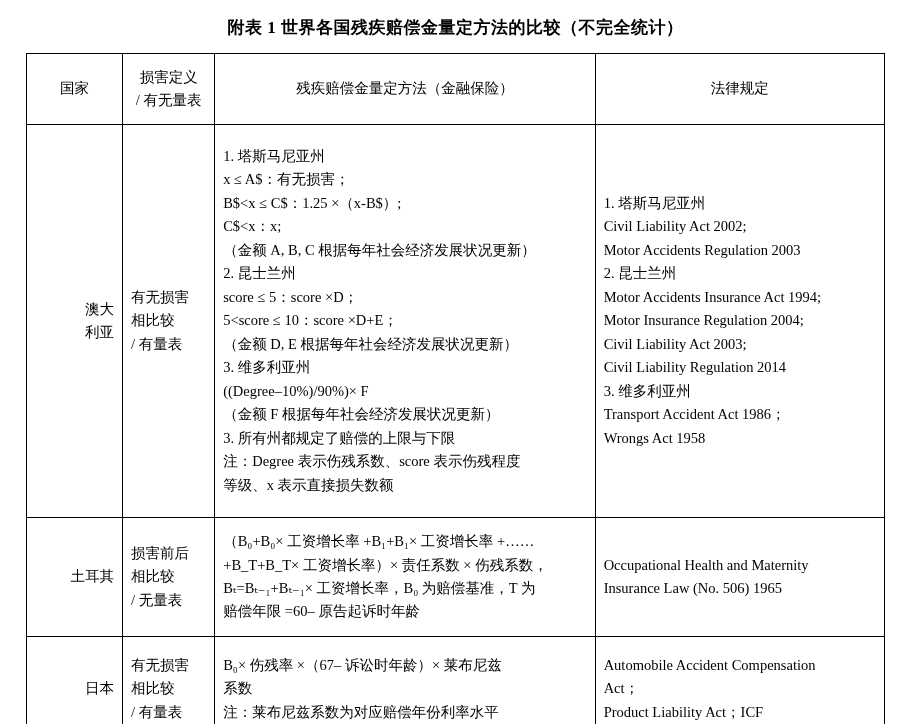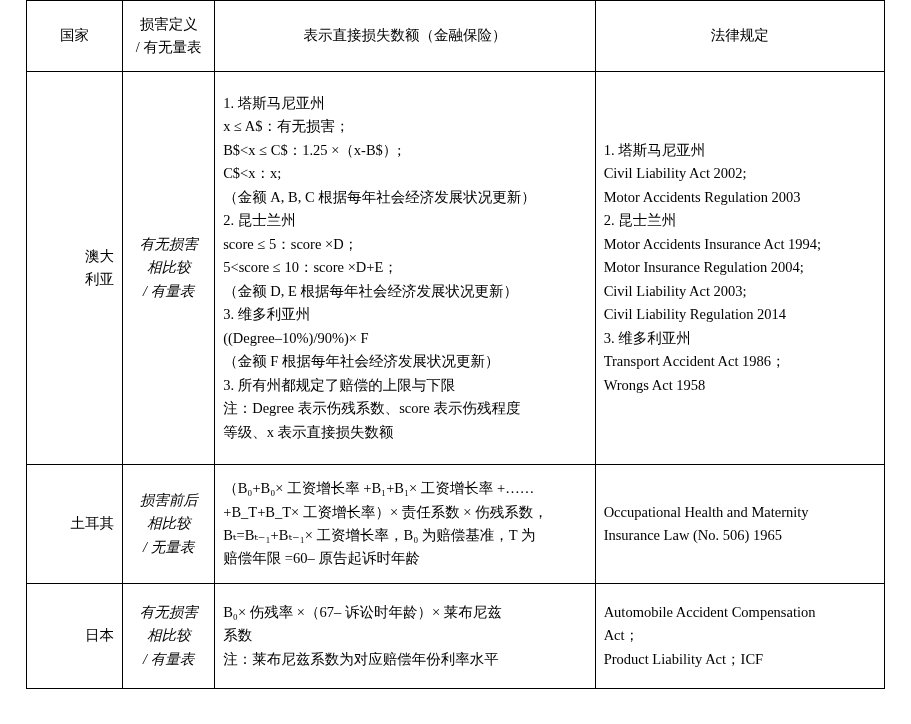--- a/index.html
+++ b/index.html
@@ -89,6 +89,7 @@
 
 <div class="page">
 
+  <div class="doc-title">附表 1   世界各国残疾赔偿金量定方法的比较（不完全统计）</div>
 
   <table class="main">
     <colgroup>

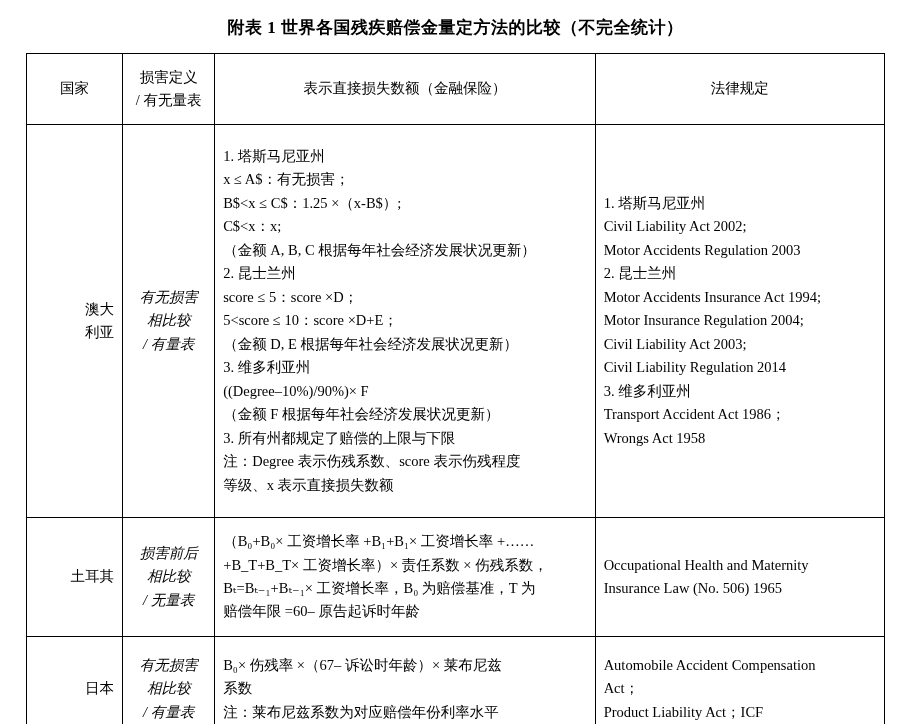--- a/index.html
+++ b/index.html
@@ -103,7 +103,7 @@
         <th><span class="line">国家</span></th>
         <th><span class="line">损害定义
 / 有无量表</span></th>
-        <th><span class="line">表示直接损失数额（金融保险）</span></th>
+        <th><span class="line">残疾赔偿金量定方法（金融保险）</span></th>
         <th><span class="line">法律规定</span></th>
       </tr>
     </thead>

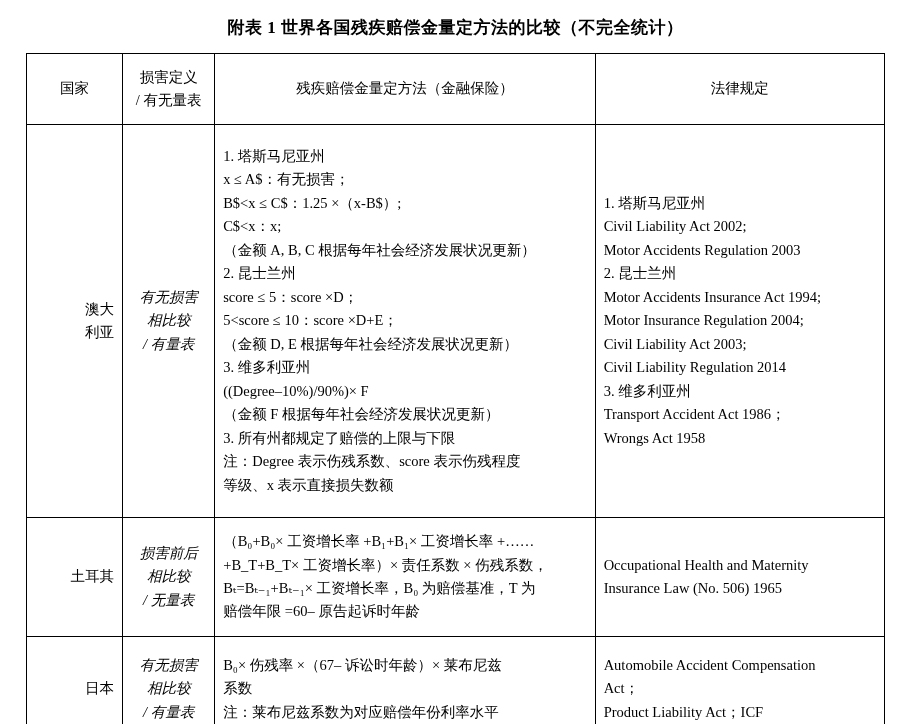--- a/index.html
+++ b/index.html
@@ -61,10 +61,8 @@
     line-height: 1.8;
   }
   td.def {
-    text-align: center;
     font-size: 14px;
     line-height: 1.8;
-    font-style: italic;
   }
   td.cell-body {
     vertical-align: top;

